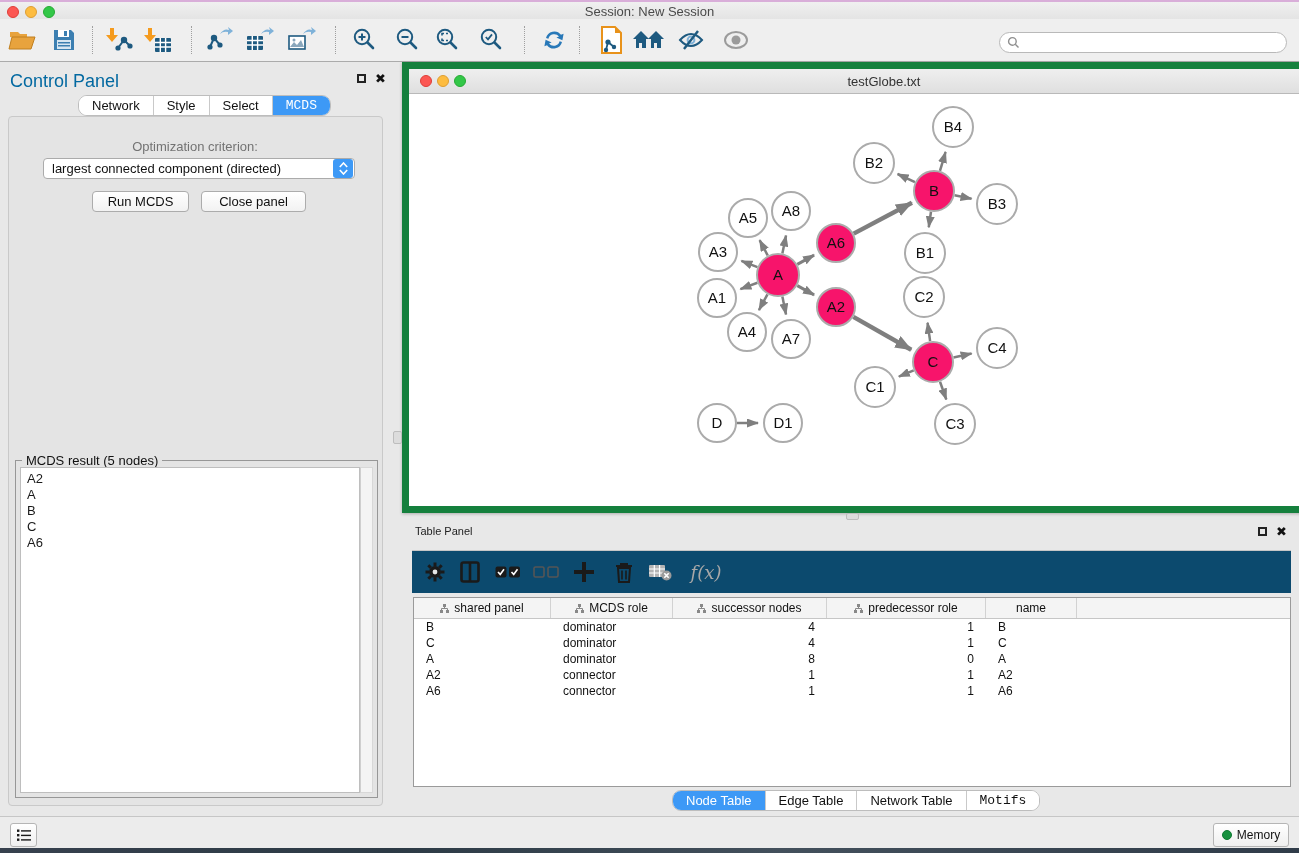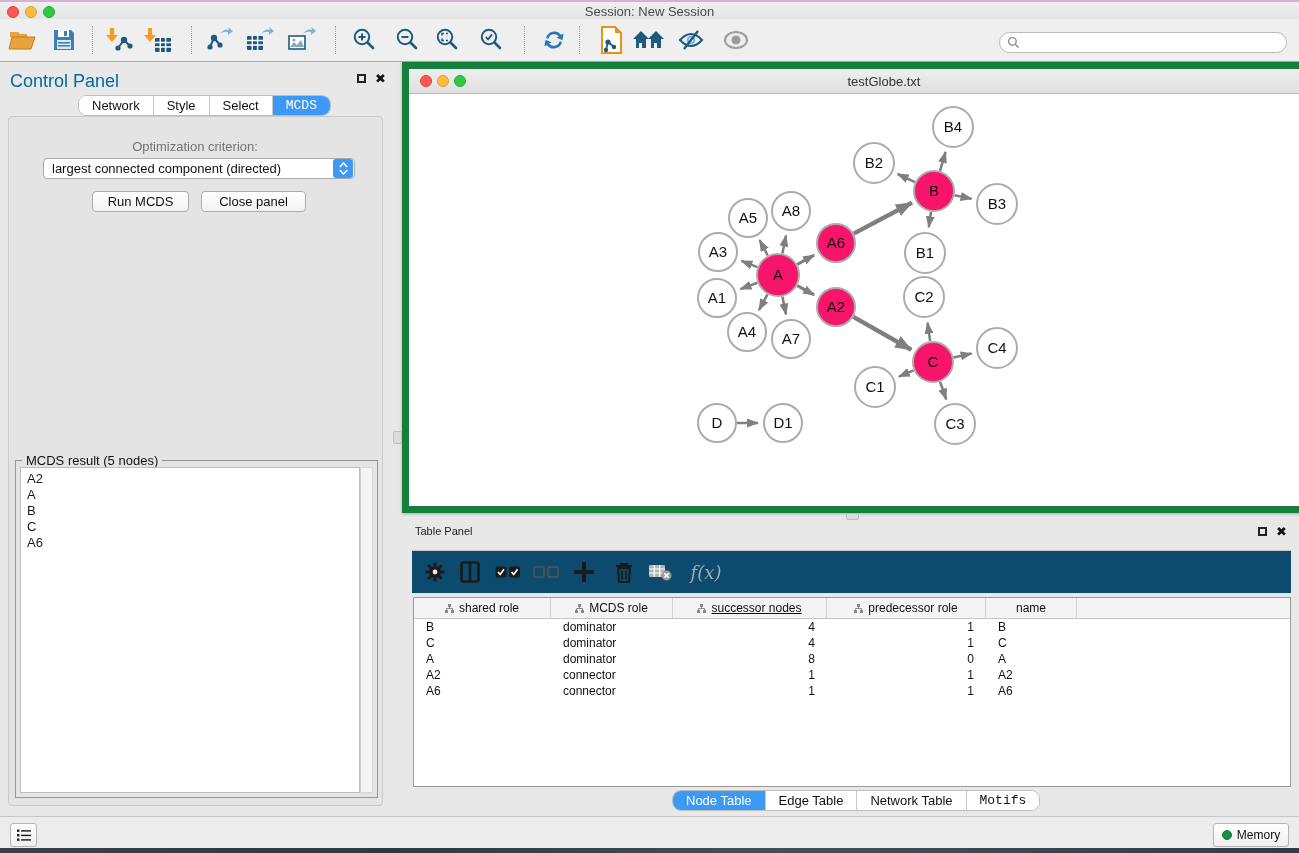--- a/index.html
+++ b/index.html
@@ -471,7 +471,7 @@
           </g>
           <path d="M4.5 3 v1.5 M1.5 6 V4.5 h6 V6" stroke="#888" fill="none" stroke-width="1"></path>
         </svg>
-        <span>shared role</span>
+        <span>shared panel</span>
       </div>
       <div class="th" style="width: 122px;">
         <svg width="9" height="9" viewBox="0 0 9 9">

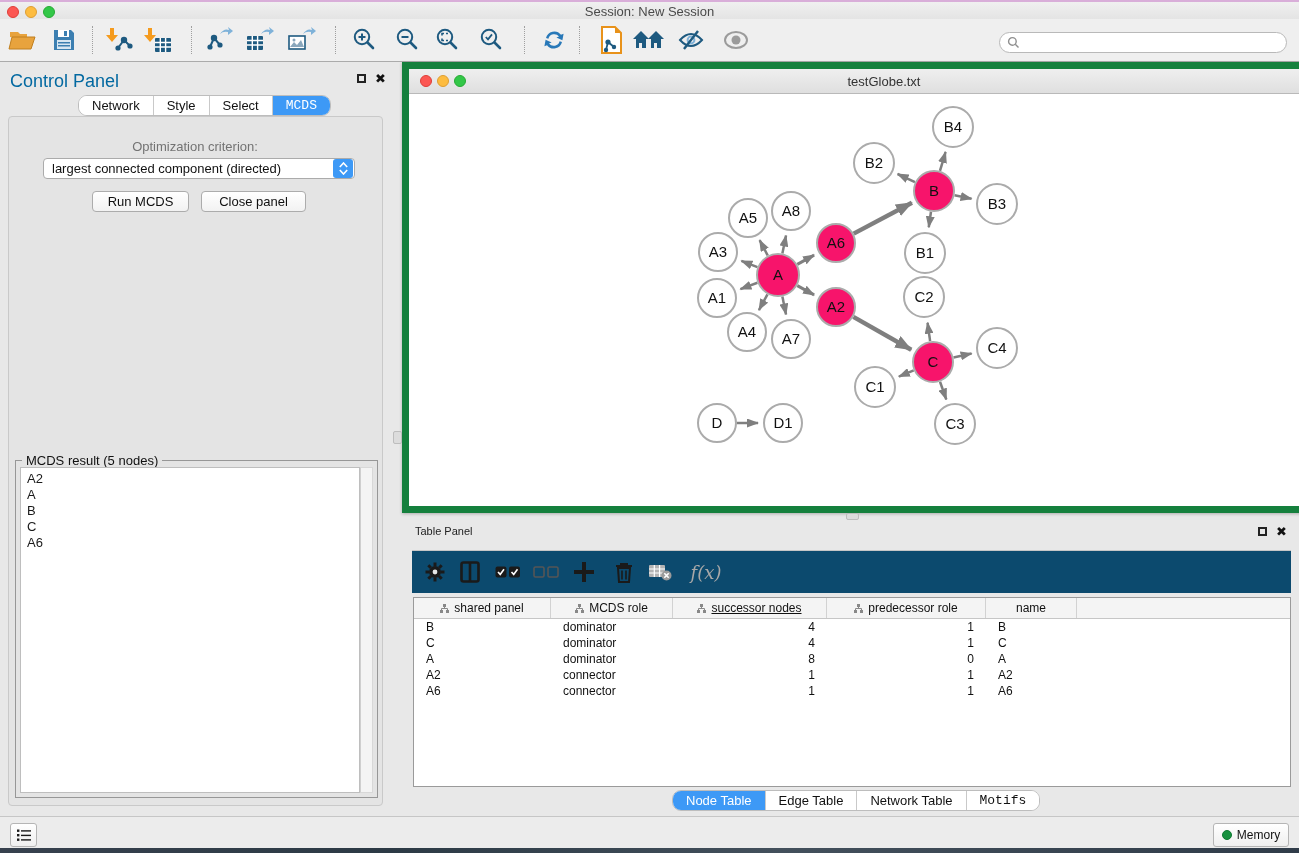--- a/index.html
+++ b/index.html
@@ -484,7 +484,7 @@
         </svg>
         <span>MCDS role</span>
       </div>
-      <div class="th" style="width: 154px; text-decoration: underline;">
+      <div class="th" style="width: 154px;">
         <svg width="9" height="9" viewBox="0 0 9 9">
           <g fill="#888">
             <rect x="3" y="0" width="3" height="3"></rect>

